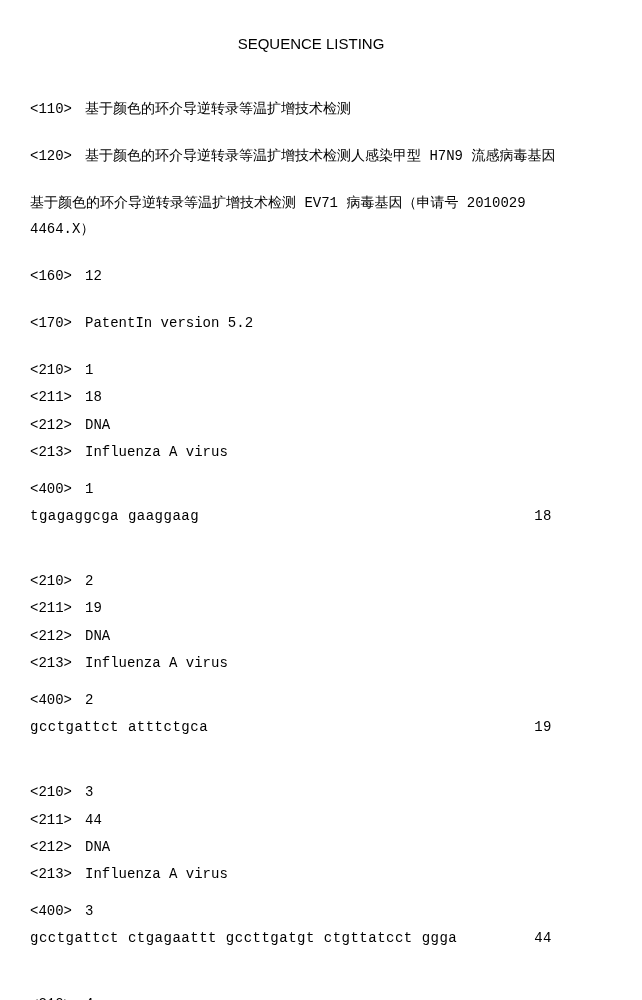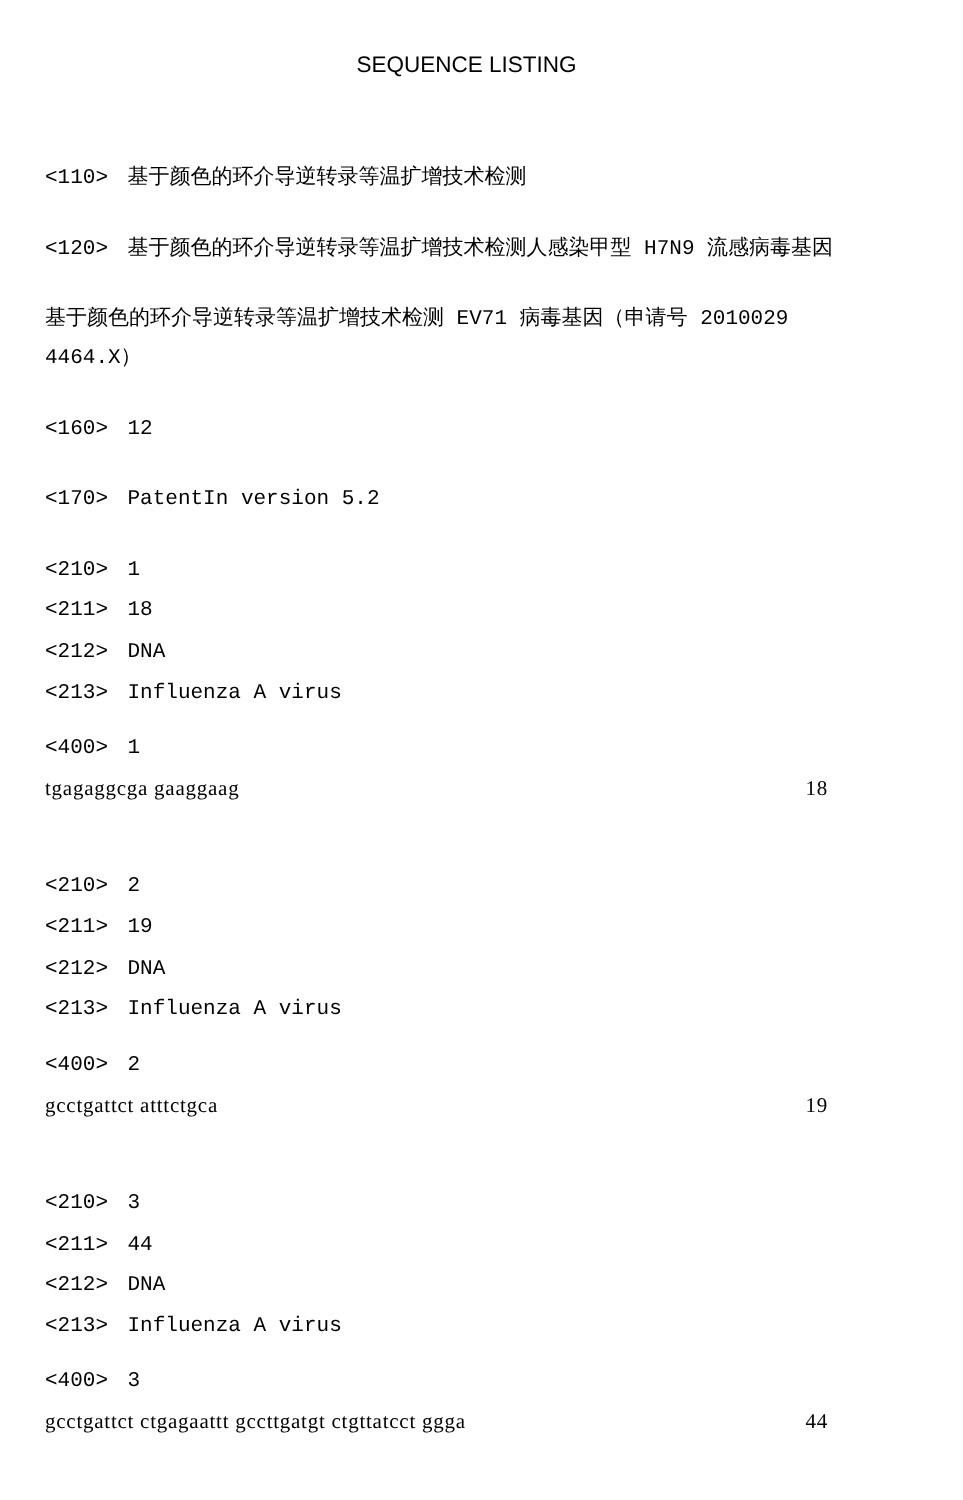--- a/index.html
+++ b/index.html
@@ -16,7 +16,7 @@
     .header {
       text-align: center;
       font-size: 15px;
-      margin-bottom: 30px;
+      margin-bottom: 20px;
     }
     .tag-line {
       display: flex;

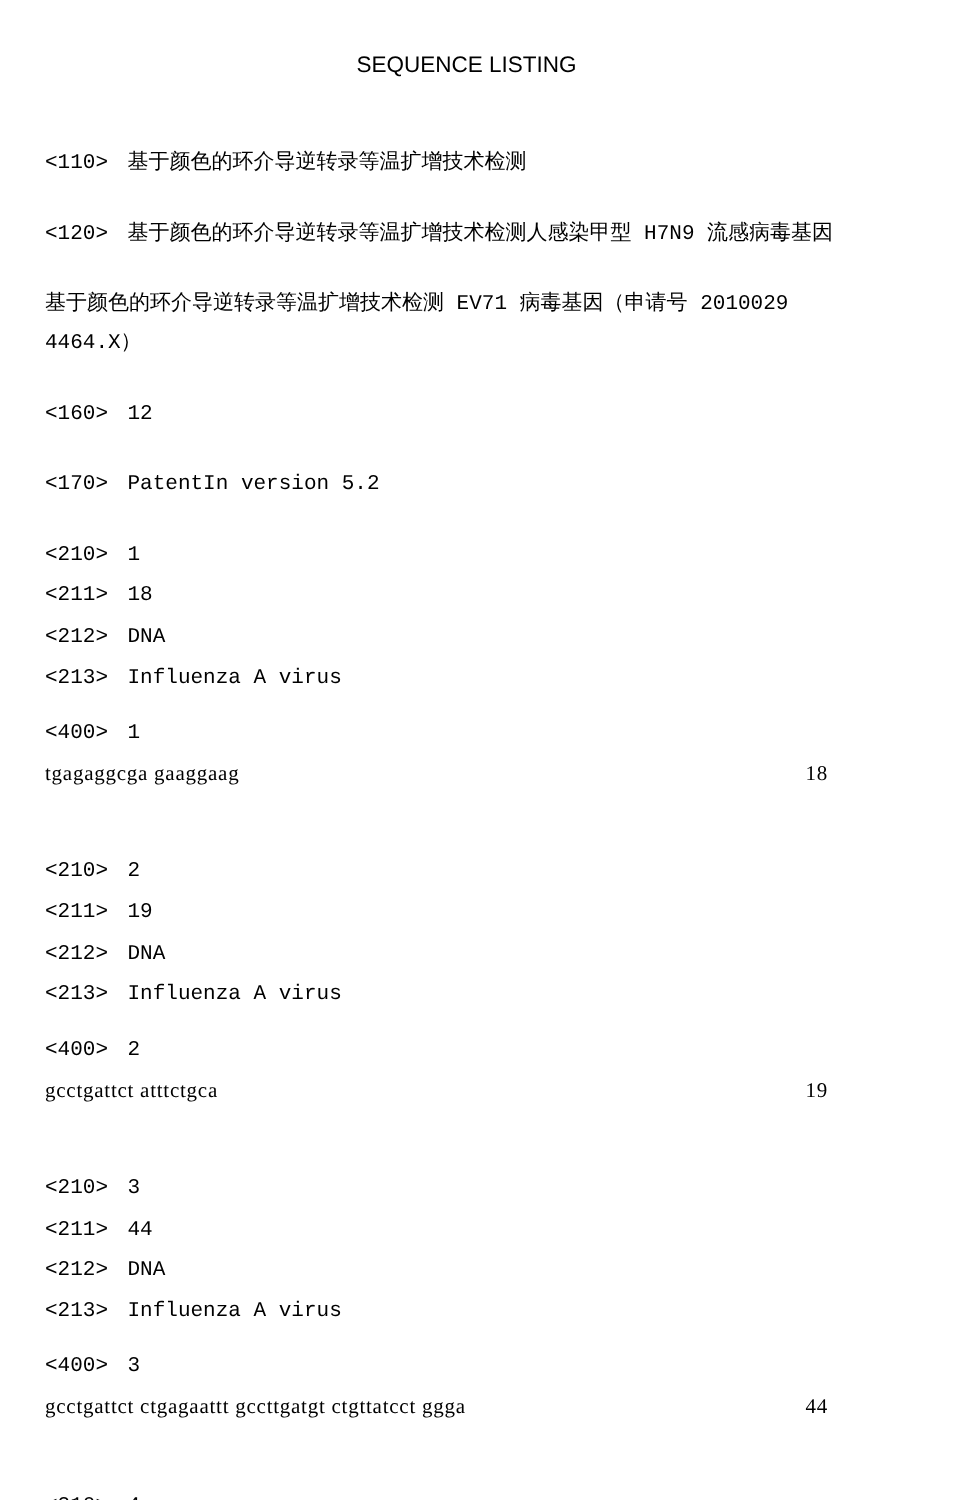--- a/index.html
+++ b/index.html
@@ -39,7 +39,7 @@
     .seq-line {
       display: flex;
       justify-content: space-between;
-      font-family: Liberation Serif, serif;
+      font-family: Liberation Mono, monospace;
       letter-spacing: 0.5px;
     }
     .seq-text {

